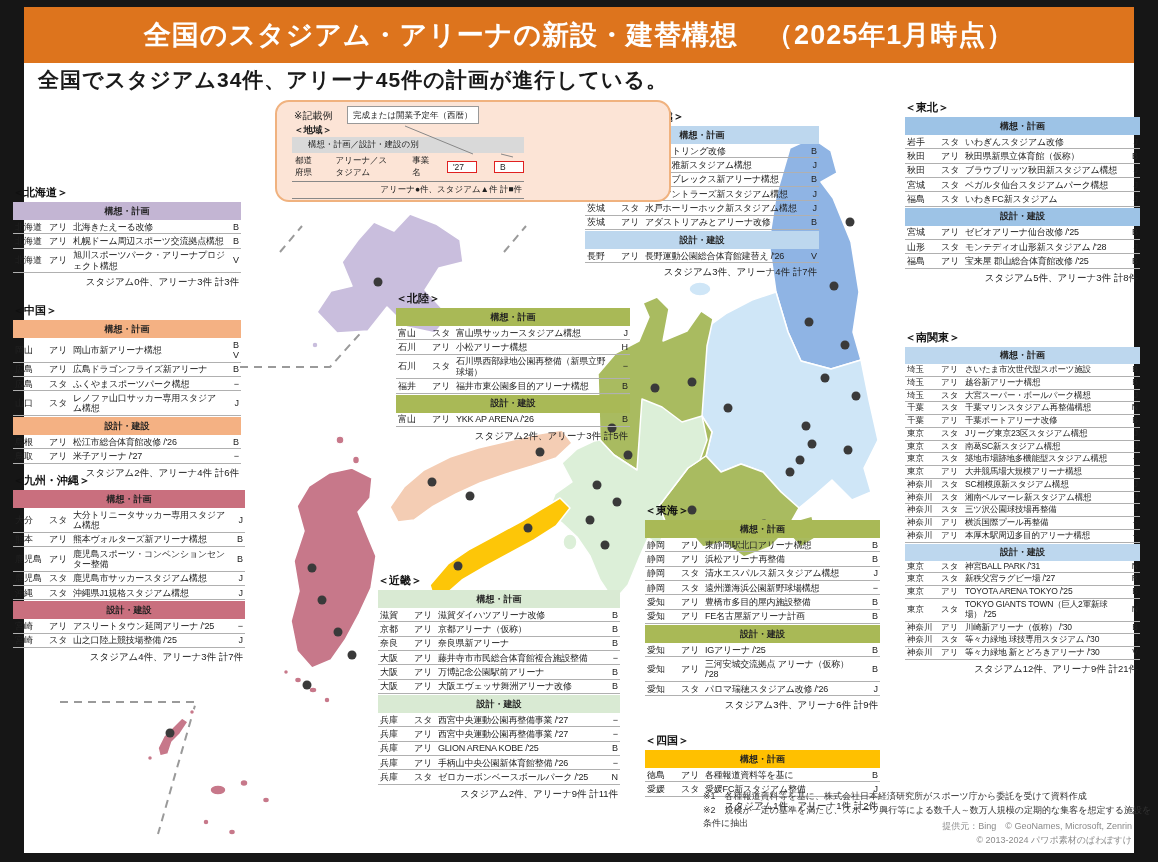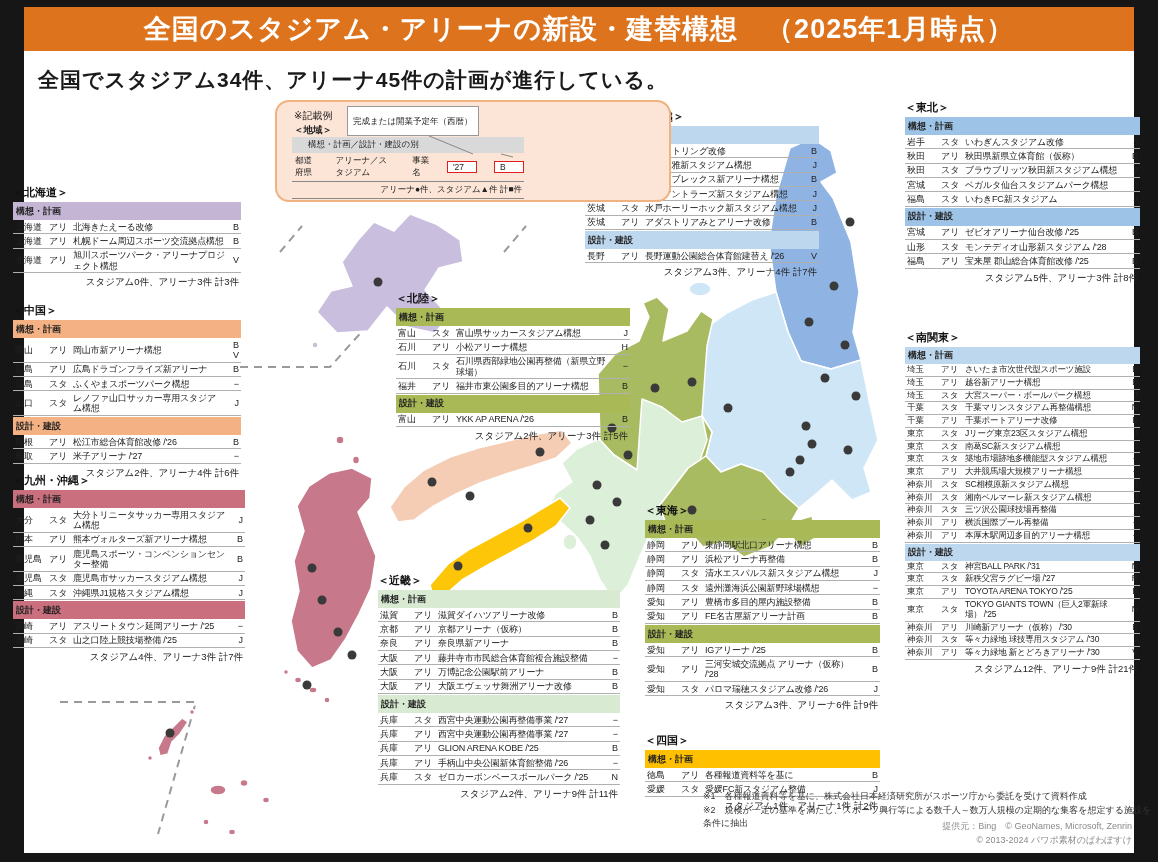--- a/index.html
+++ b/index.html
@@ -5,7 +5,7 @@
   html,body{margin:0;padding:0;width:1158px;height:862px;overflow:hidden;background:#161616;position:relative;
     font-family:"Liberation Sans","DejaVu Sans",sans-serif;}
   .page{position:absolute;left:24px;top:7px;width:1110px;height:846px;background:#ffffff;}
-  .title-band{position:absolute;left:24px;top:7px;width:1110px;height:44px;display:flex;align-items:center;justify-content:center;z-index:3;}
+  .title-band{position:absolute;left:24px;top:7px;width:1110px;height:56px;display:flex;align-items:center;justify-content:center;z-index:3;}
   .title-band span{color:#fff;font-weight:bold;font-size:27px;letter-spacing:1px;}
   .subtitle{position:absolute;left:38px;top:66px;z-index:3;font-size:21px;font-weight:bold;color:#1a1a1a;letter-spacing:1px;}
   svg.map{position:absolute;left:0;top:0;z-index:1;}

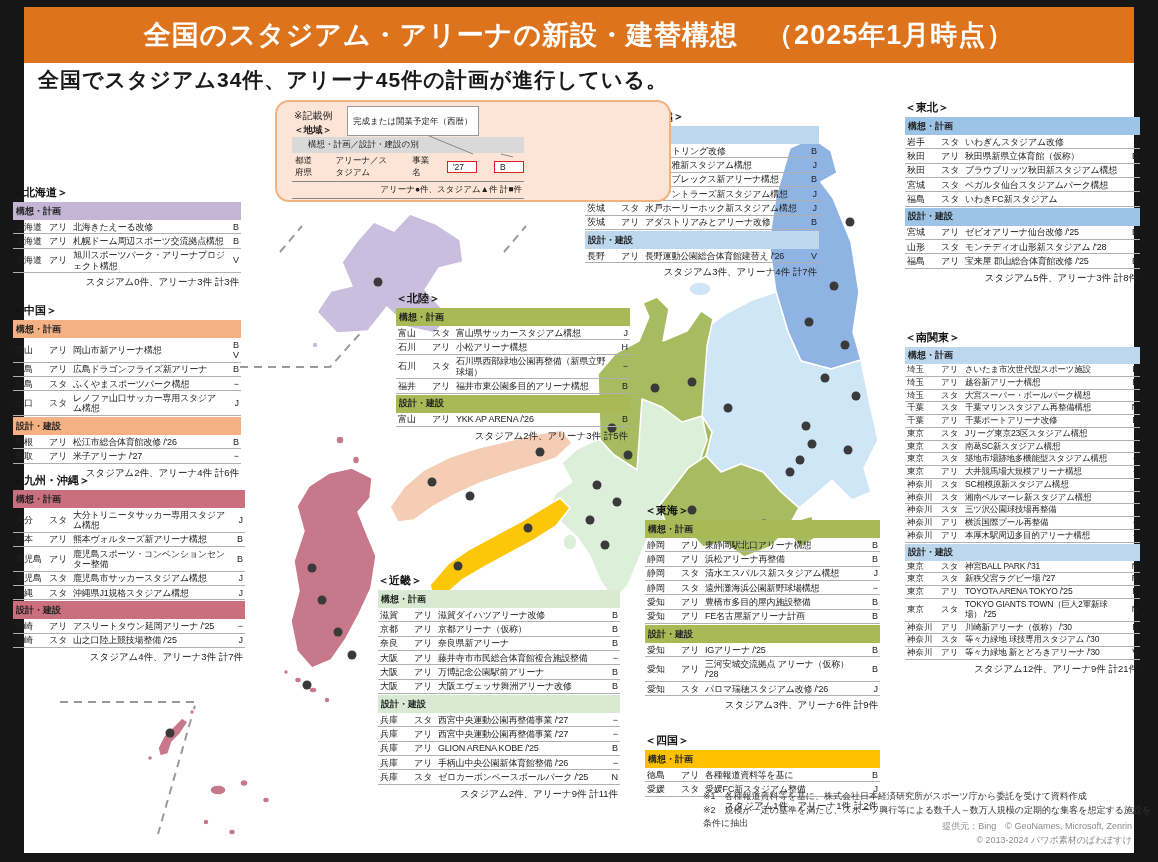--- a/index.html
+++ b/index.html
@@ -20,7 +20,7 @@
   .lg-row{display:flex;align-items:center;padding:2px 0 2px 3px;gap:17px;}
   .lg-box{border:1.5px solid #e02020;background:#fff;padding:0 5px;min-width:18px;text-align:left;}
   .lg-tot{border-top:1px solid #888;border-bottom:1px solid #888;padding:2px 2px;text-align:right;}
-  .callout{position:absolute;background:#fff;border:1px solid #999;color:#222;font-size:8.5px;padding:8px 5px;line-height:1.45;}
+  .callout{position:absolute;background:#fff;border:1px solid #999;color:#222;font-size:8.5px;padding:2px 5px;line-height:1.45;}
   .co-year{left:70px;top:4px;}
   .co-sports{left:236px;top:2px;width:150px;}
   .lg-lines{position:absolute;left:0;top:0;}

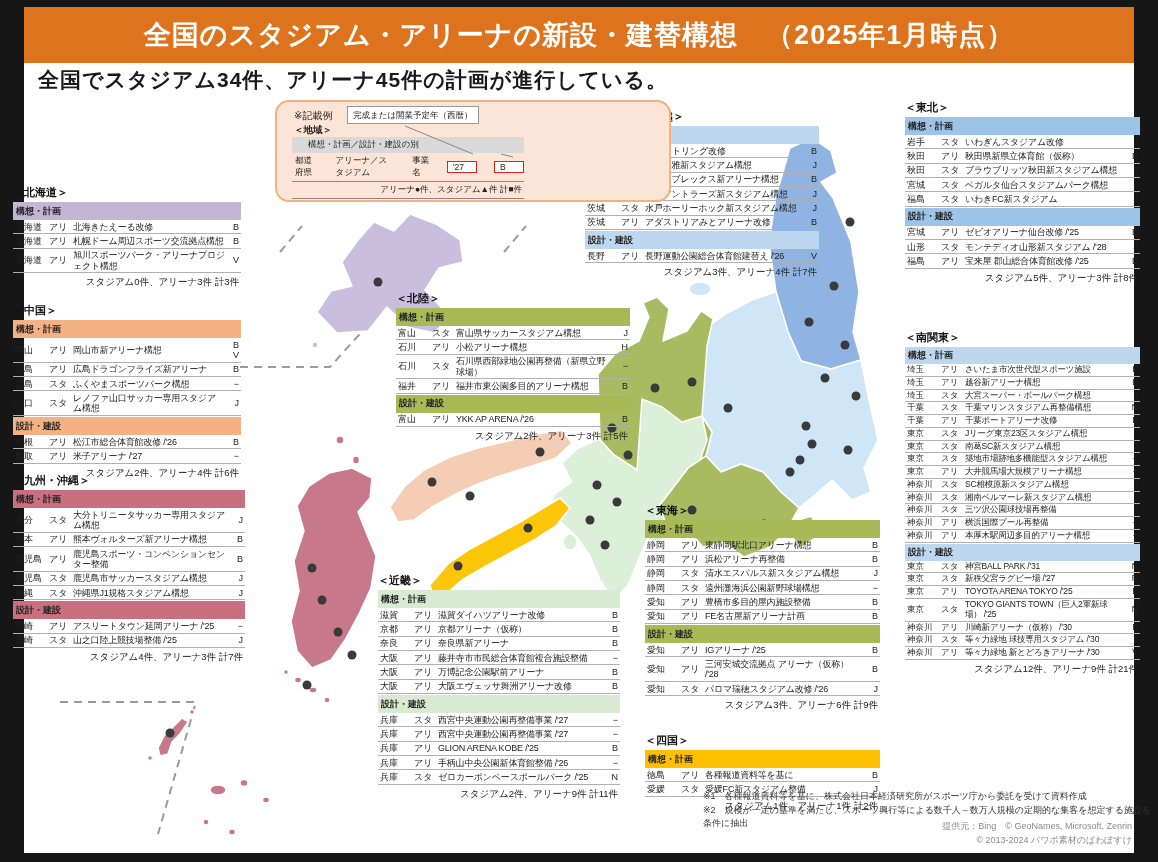--- a/index.html
+++ b/index.html
@@ -28,7 +28,7 @@
   
   .rtable{position:absolute;z-index:2;font-size:9px;color:#222;}
   .rt-title{font-size:11px;font-weight:bold;color:#111;margin-bottom:2px;}
-  .sec{font-size:9px;font-weight:bold;color:#222;padding:2.5px 3px;margin-top:1px;}
+  .sec{font-size:9px;font-weight:bold;color:#222;padding:2.5px 3px;margin-top:1px;text-align:center;}
   .row{display:flex;align-items:center;border-bottom:1px solid #b0b0b0;padding:1.5px 2px;line-height:1.15;}
   .pref{width:34px;flex:none;}
   .typ{width:24px;flex:none;}

